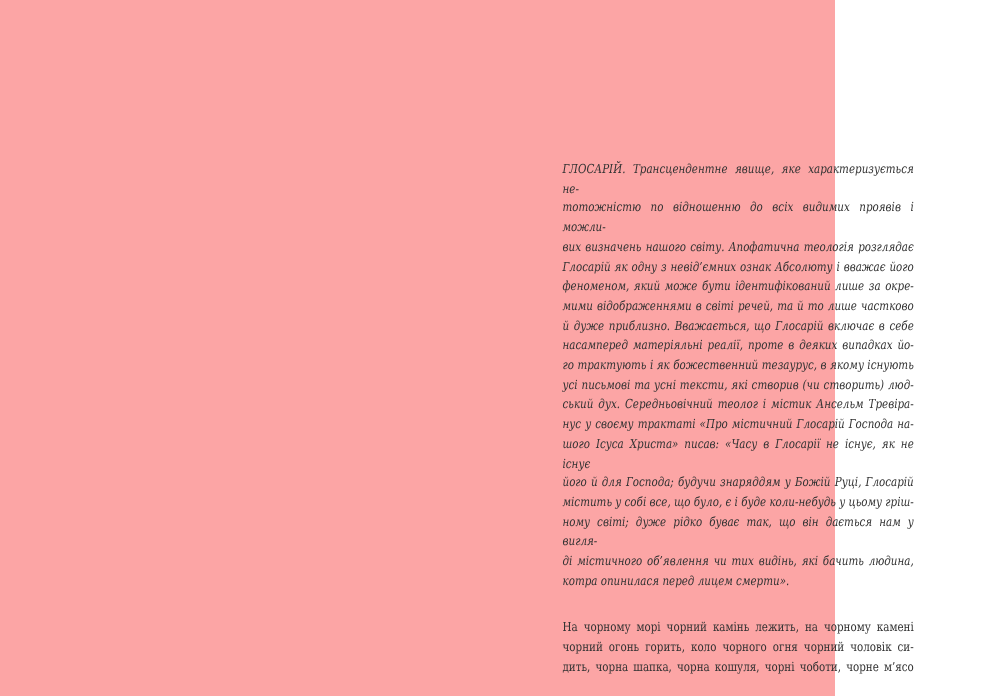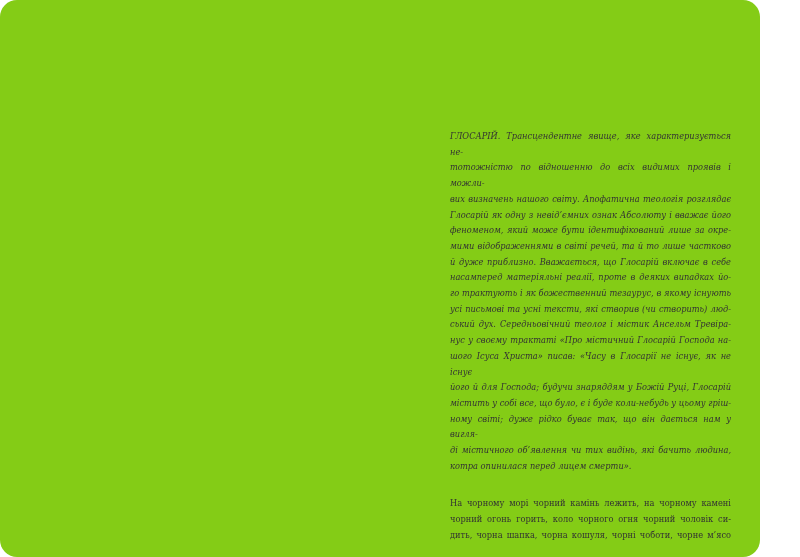--- a/index.html
+++ b/index.html
@@ -15,10 +15,9 @@
   }
   .page {
     position: relative;
-    width: 760px;
+    width: 668px;
     height: 557px;
-    background: #84cc16;
-    border-radius: 17px;
+    background: #fca5a5;
   }
   
   .text-column {

